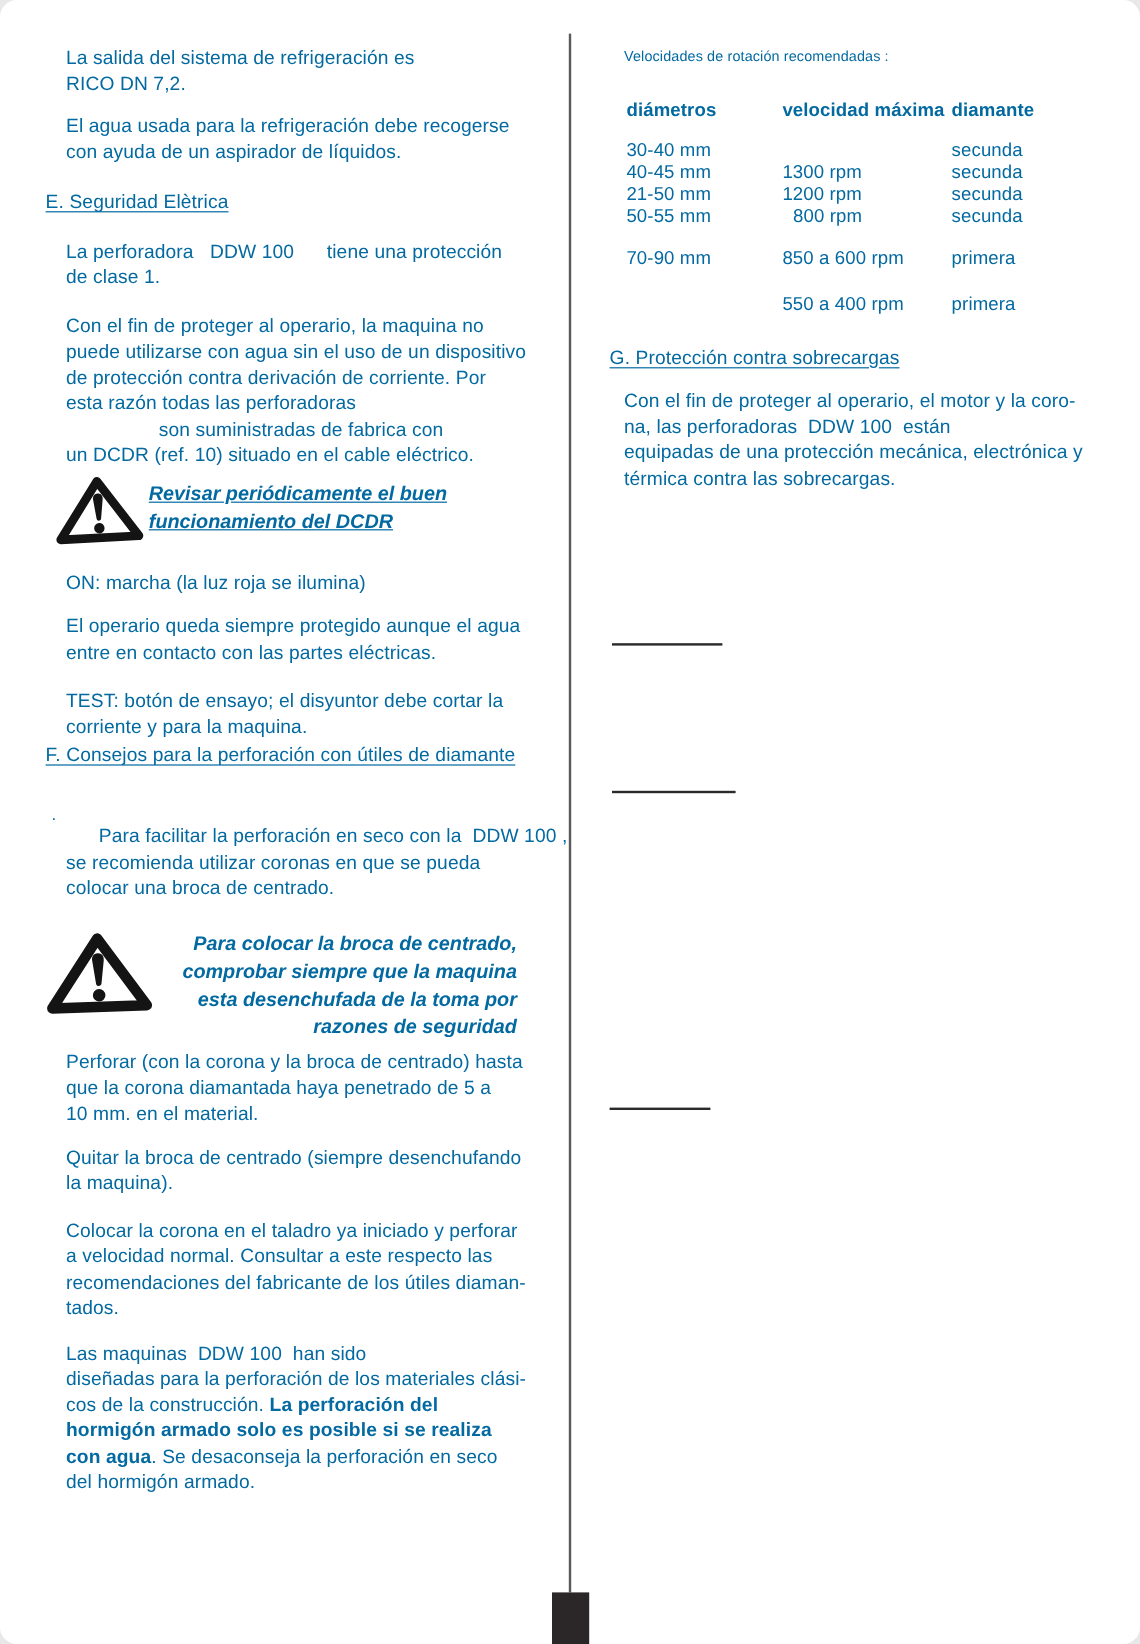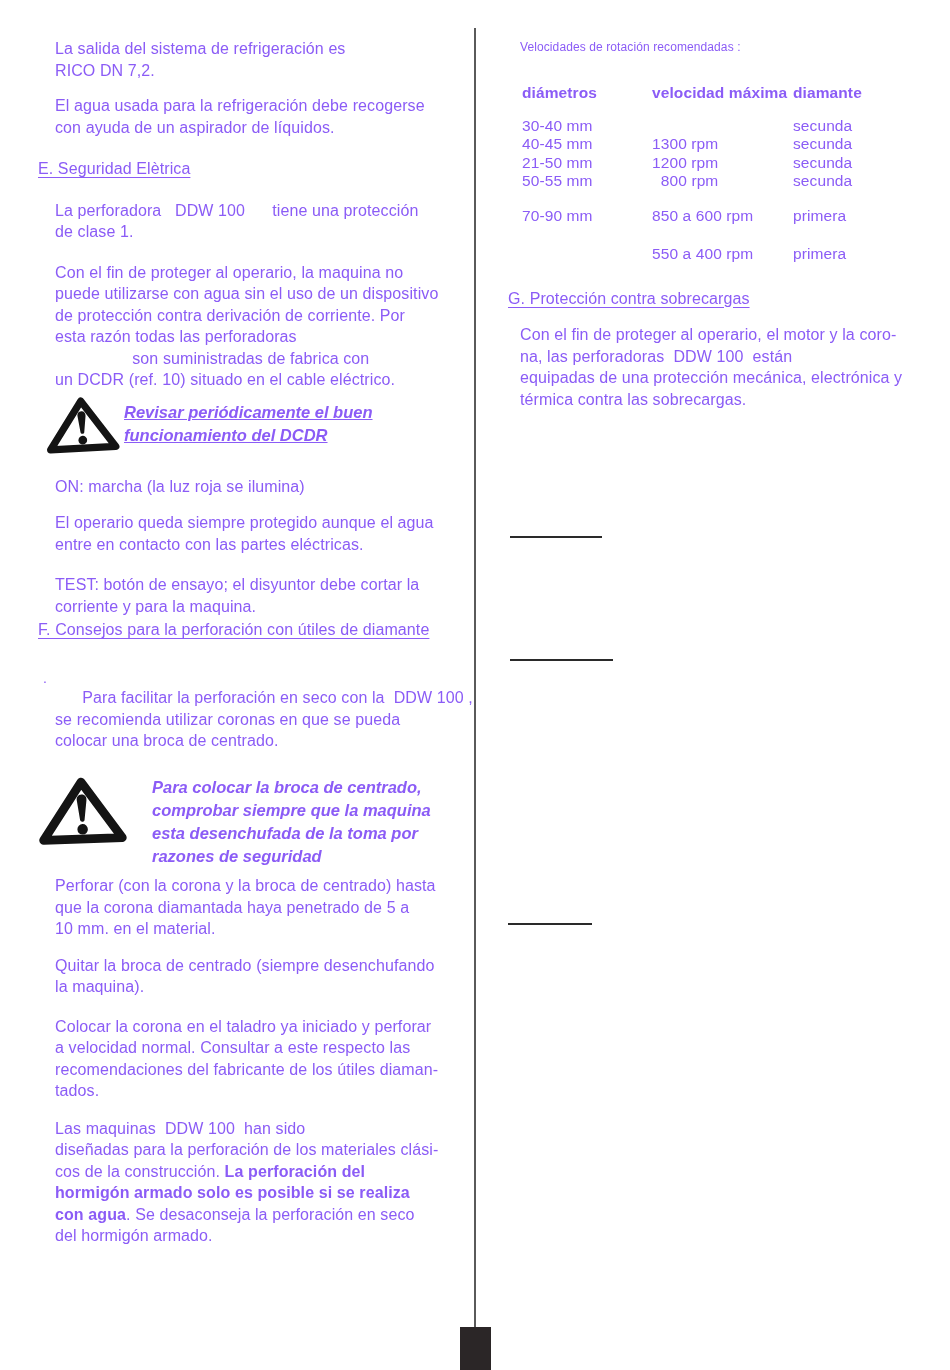--- a/index.html
+++ b/index.html
@@ -9,7 +9,8 @@
     background:#ffffff;
     overflow:hidden;
     font-family:"Liberation Sans","DejaVu Sans",sans-serif;
-    color:#8b5cf6;
+    color:#0369a1;
+    border-radius:14px;
     -webkit-font-smoothing:antialiased;
   }
   

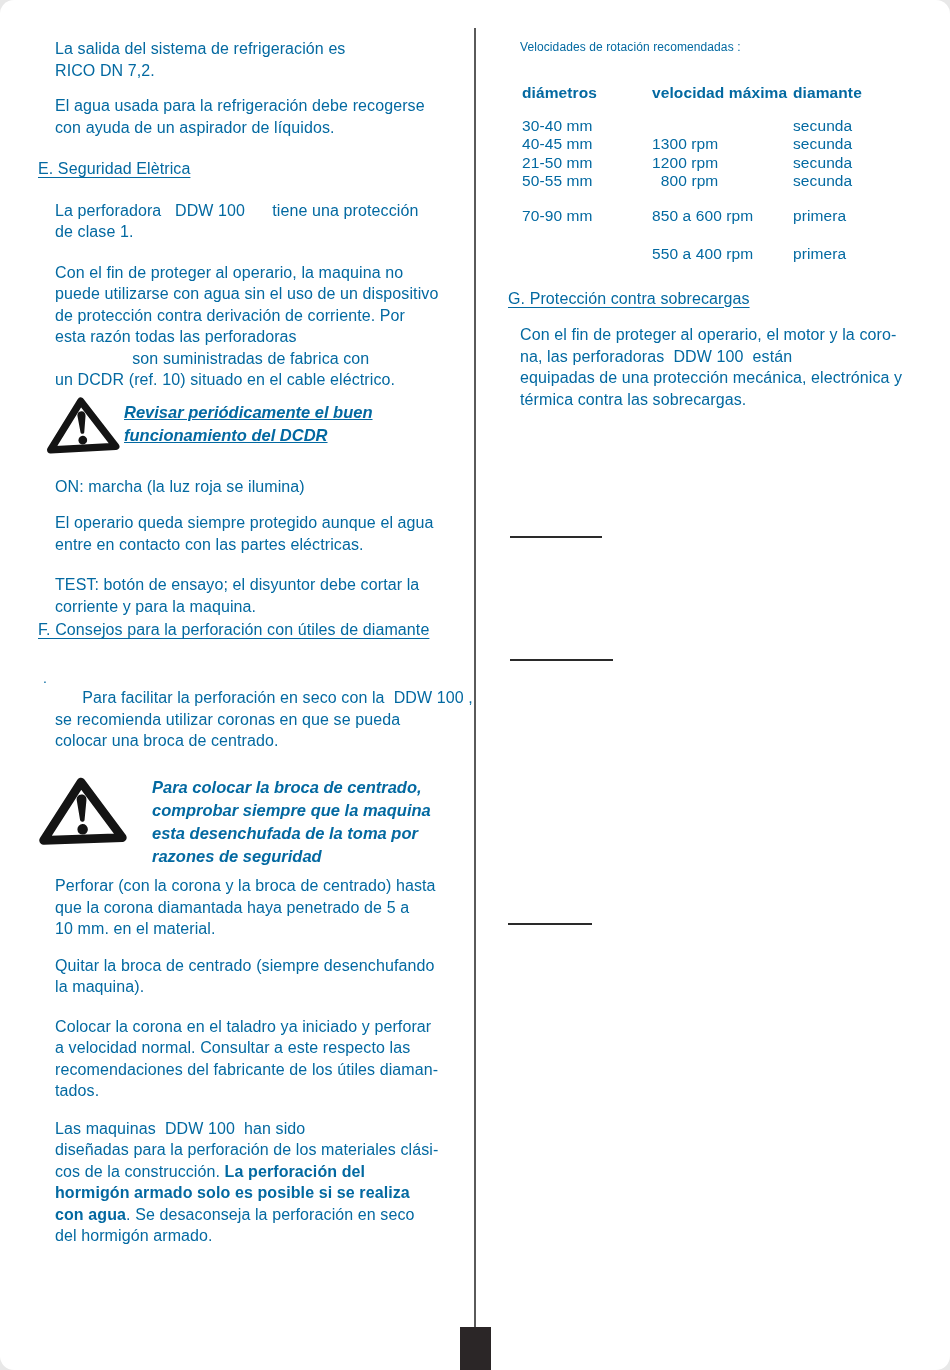--- a/index.html
+++ b/index.html
@@ -42,7 +42,7 @@
   .p4{margin-top:19px;}
   .warn{display:flex;align-items:flex-start;}
   .w1{margin-top:5px;}
-  .w2{margin-top:3px;}
+  .w2{margin-top:3px;text-align:right;}
   .tri{flex:0 0 auto;display:block;}
   .tri1{width:84px;height:58px;margin-left:2px;transform:rotate(-3deg);}
   .tri2{width:88px;height:70px;margin-left:0px;transform:rotate(-2deg);}

